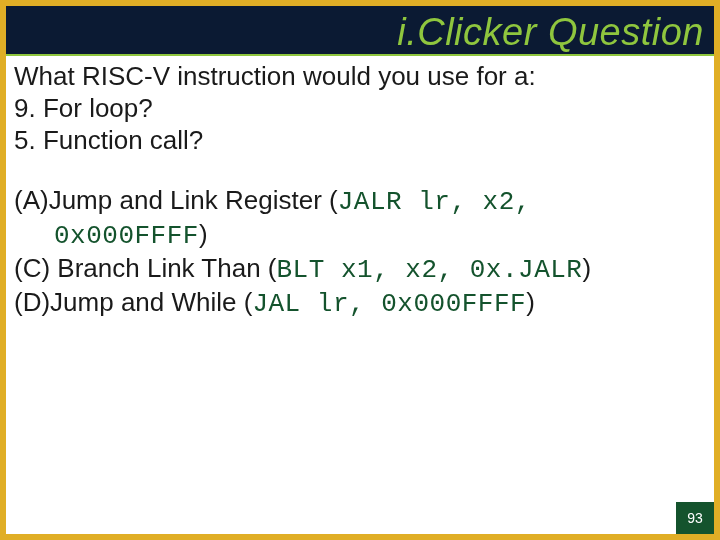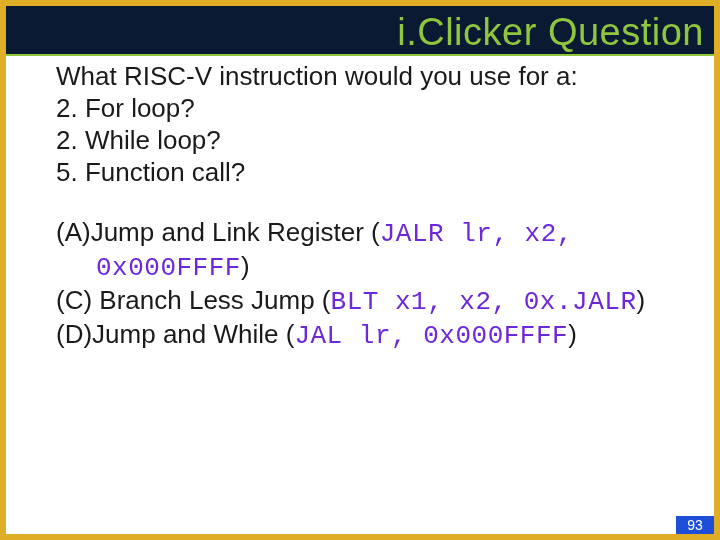--- a/index.html
+++ b/index.html
@@ -23,6 +23,7 @@
     align-items: flex-end;
     justify-content: flex-end;
     padding: 0 10px 0 0;
+    font-style: italic;
   }
   .title-text {
     color: #8fc63e;

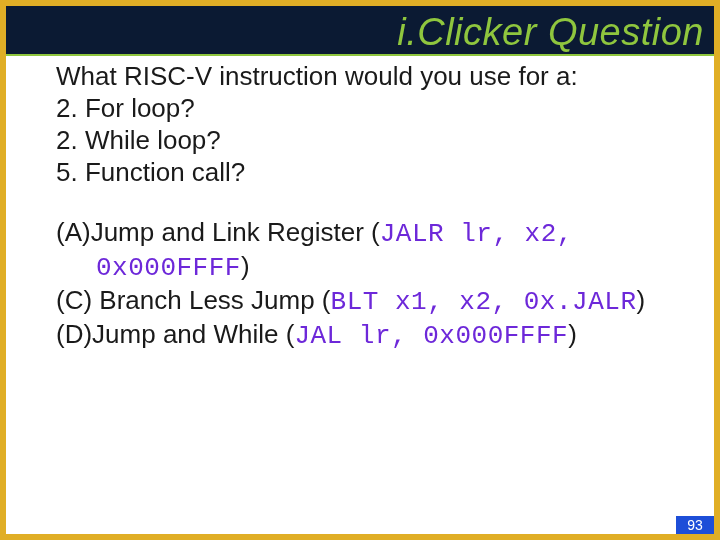--- a/index.html
+++ b/index.html
@@ -43,7 +43,6 @@
     line-height: 32px;
     color: #1a1a1a;
     position: relative;
-    margin-left: 42px;
   }
   .question-block { margin-bottom: 28px; }
   .answers-block { }

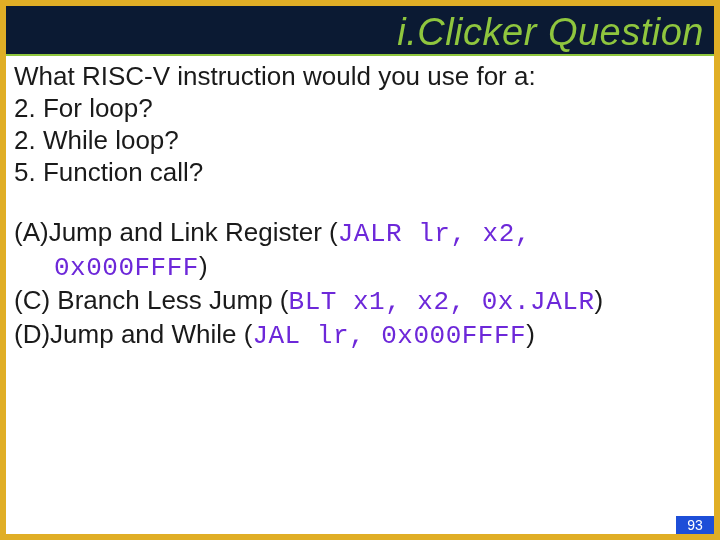--- a/index.html
+++ b/index.html
@@ -81,7 +81,7 @@
 
     <div class="question-block">
       <div>What RISC-V instruction would you use for a:</div>
-      <div>2. For loop?</div>
+      <div>9. For loop?</div>
       <div>2. While loop?</div>
       <div>5. Function call?</div>
     </div>

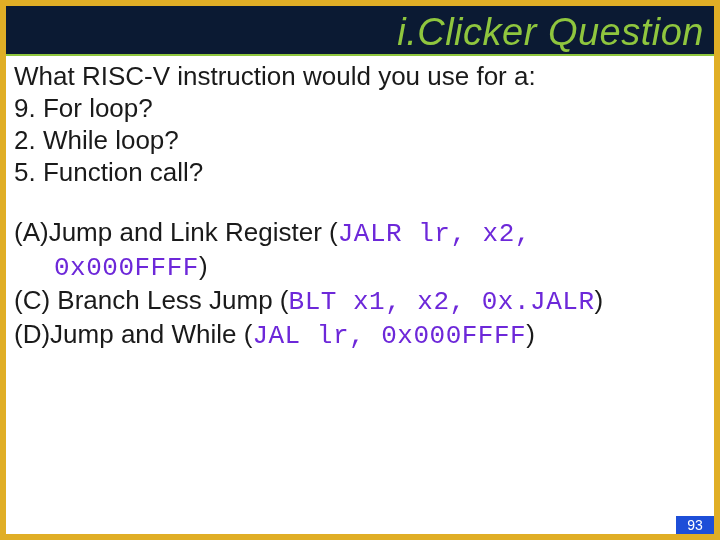--- a/index.html
+++ b/index.html
@@ -82,7 +82,6 @@
     <div class="question-block">
       <div>What RISC-V instruction would you use for a:</div>
       <div>9. For loop?</div>
-      <div>2. While loop?</div>
       <div>5. Function call?</div>
     </div>
 

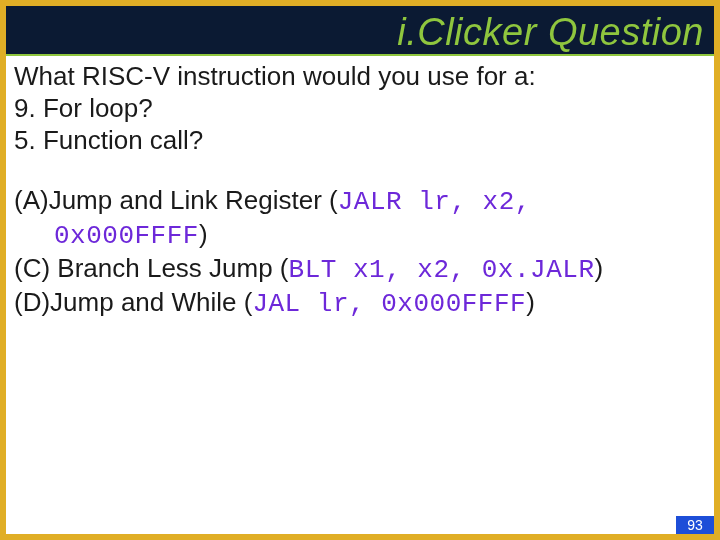--- a/index.html
+++ b/index.html
@@ -49,7 +49,7 @@
   .answer-line { }
   .code {
     font-family: "Courier New", Courier, monospace;
-    color: #6d28d9;
+    color: #14532d;
     letter-spacing: 0.5px;
   }
   .indent { padding-left: 40px; display: inline-block; }

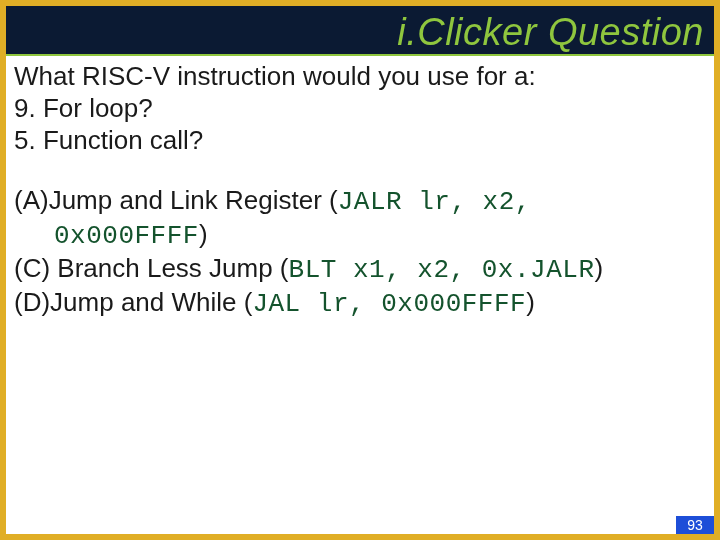--- a/index.html
+++ b/index.html
@@ -96,7 +96,7 @@
 
 
       <div class="answer-line">
-        <span>(C) Branch Less Jump (</span><span class="code">BLT x1, x2, 0x.JALR</span><span>)</span>
+        <span>(C) Branch Link Than (</span><span class="code">BLT x1, x2, 0x.JALR</span><span>)</span>
       </div>
 
       <div class="answer-line">

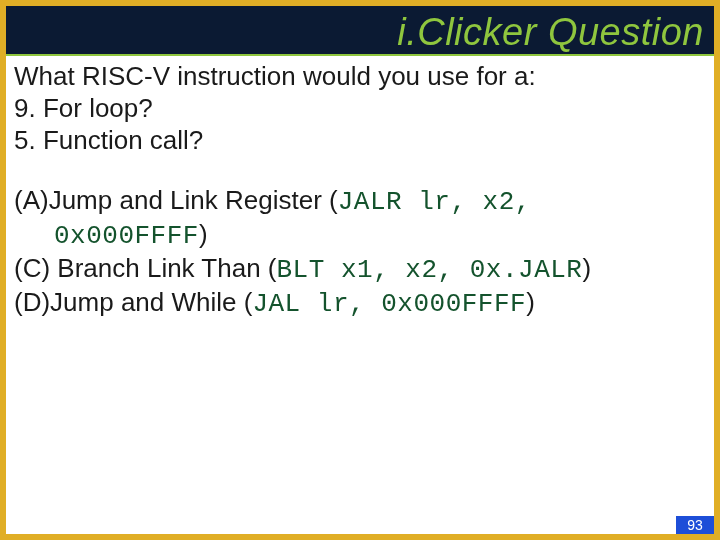--- a/index.html
+++ b/index.html
@@ -58,8 +58,8 @@
     right: 0;
     bottom: 0;
     width: 38px;
-    height: 18px;
-    background: #1d4ed8;
+    height: 32px;
+    background: #14532d;
     color: #ffffff;
     font-size: 14px;
     display: flex;

